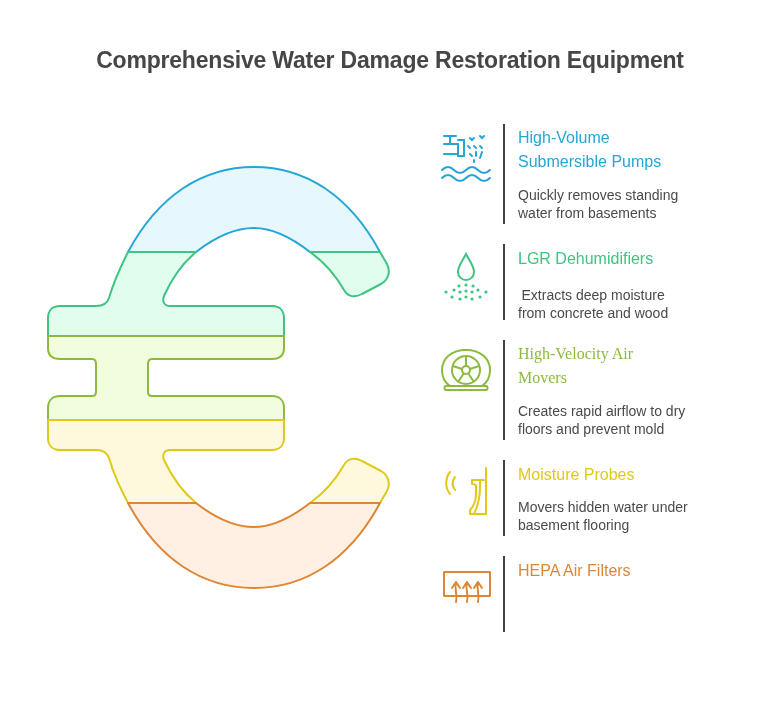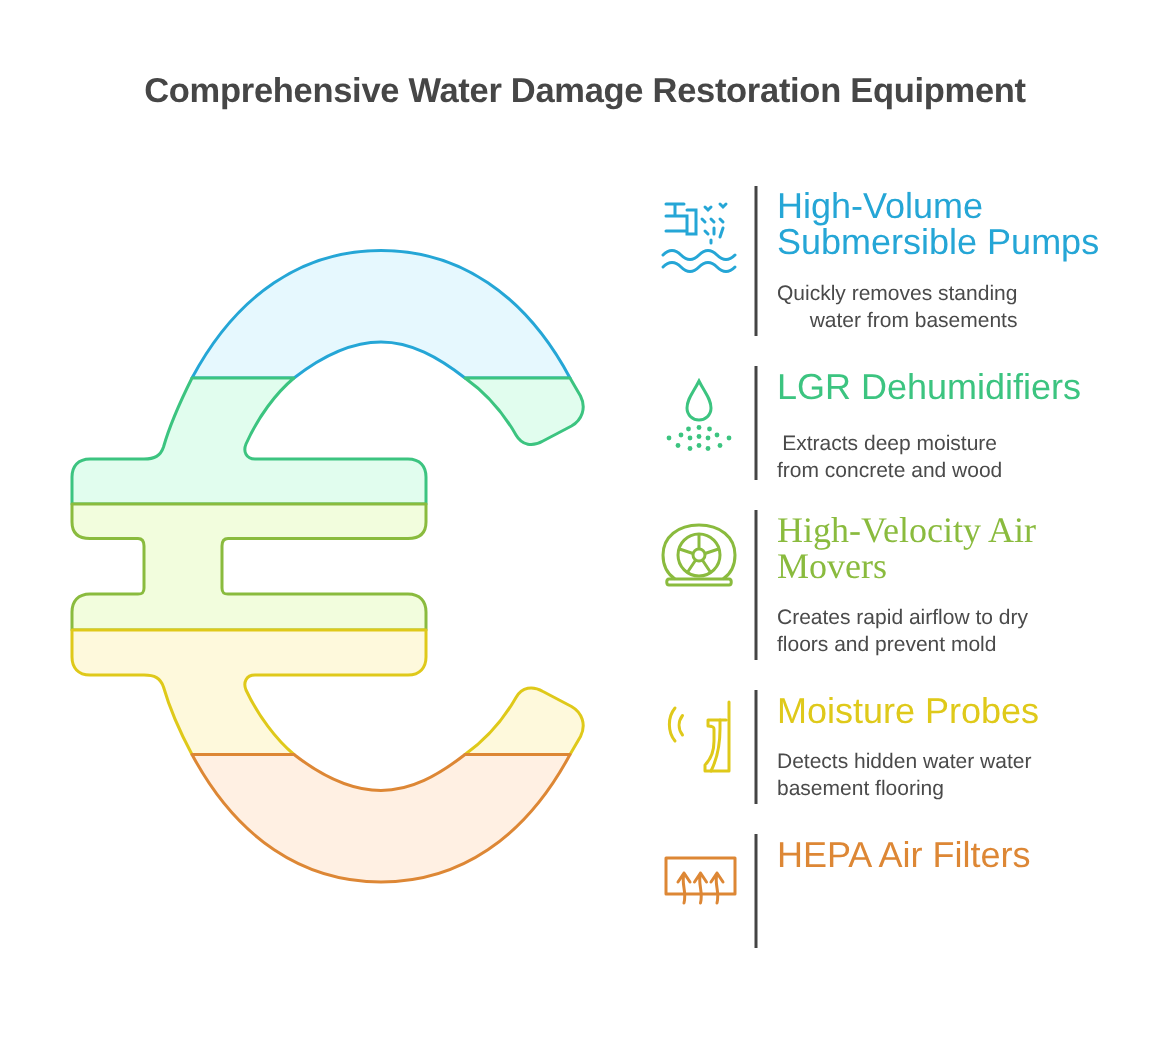--- a/index.html
+++ b/index.html
@@ -11,7 +11,7 @@
     .item { position: absolute; left: 440px; width: 320px; }
     .item .icon { position: absolute; left: 0; width: 56px; height: 56px; }
     .item .divider { position: absolute; left: 63px; width: 2px; background: #444444; }
-    .item .heading { position: absolute; left: 78px; font-size: 24px; line-height: 24px; }
+    .item .heading { position: absolute; left: 78px; font-size: 16px; line-height: 24px; }
     .item .desc { position: absolute; left: 78px; font-size: 14px; line-height: 18px; color: #4a4a4a; }
   </style>
 </head>

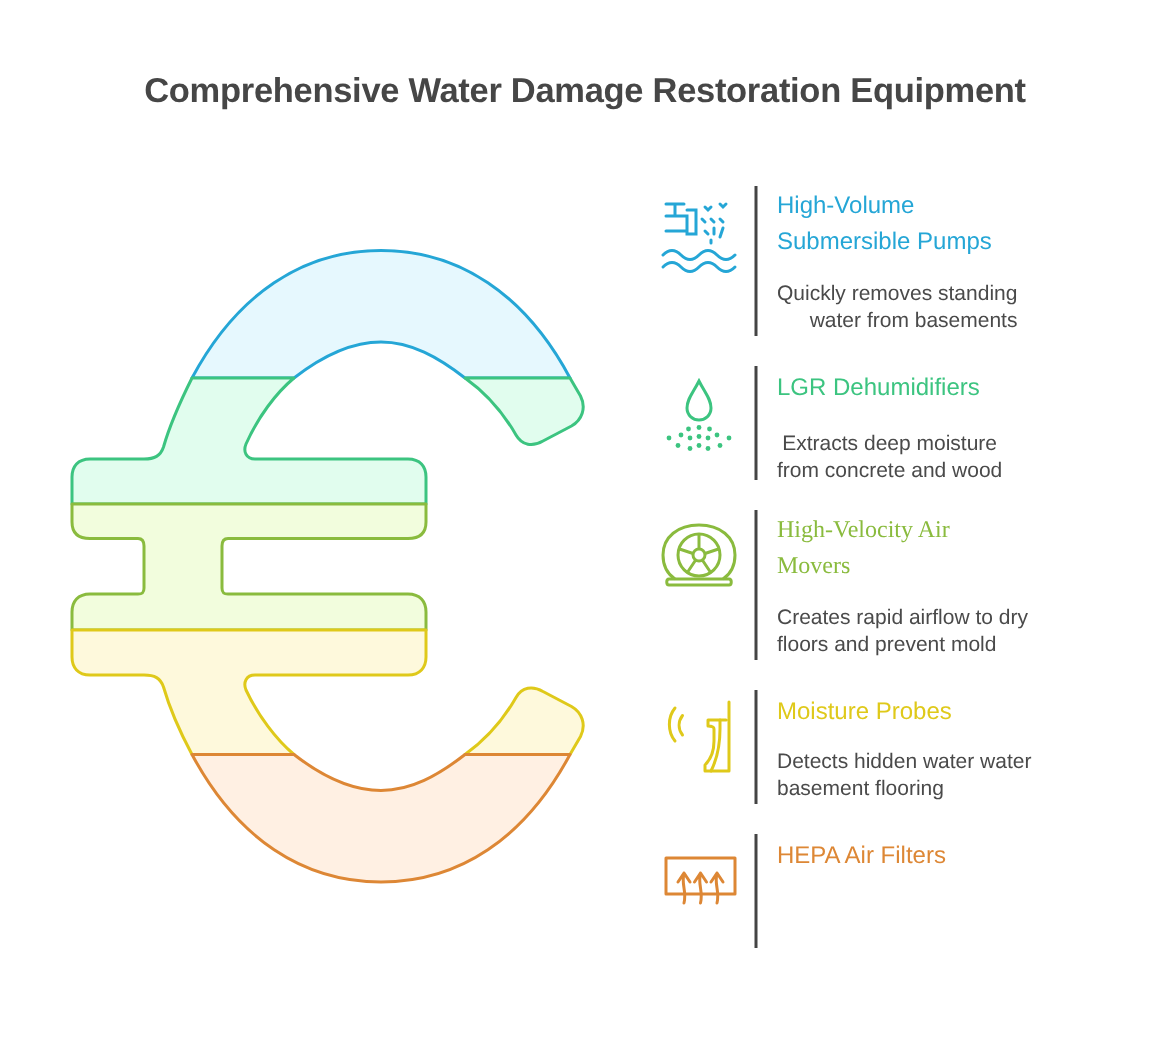--- a/index.html
+++ b/index.html
@@ -48,7 +48,7 @@
     <div>High-Volume</div>
     <div>Submersible Pumps</div>
   </div>
-  <div class="desc" style="top:62px;text-align:right;">
+  <div class="desc" style="top:62px;">
     <div>Quickly removes standing</div>
     <div>water from basements</div>
   </div>

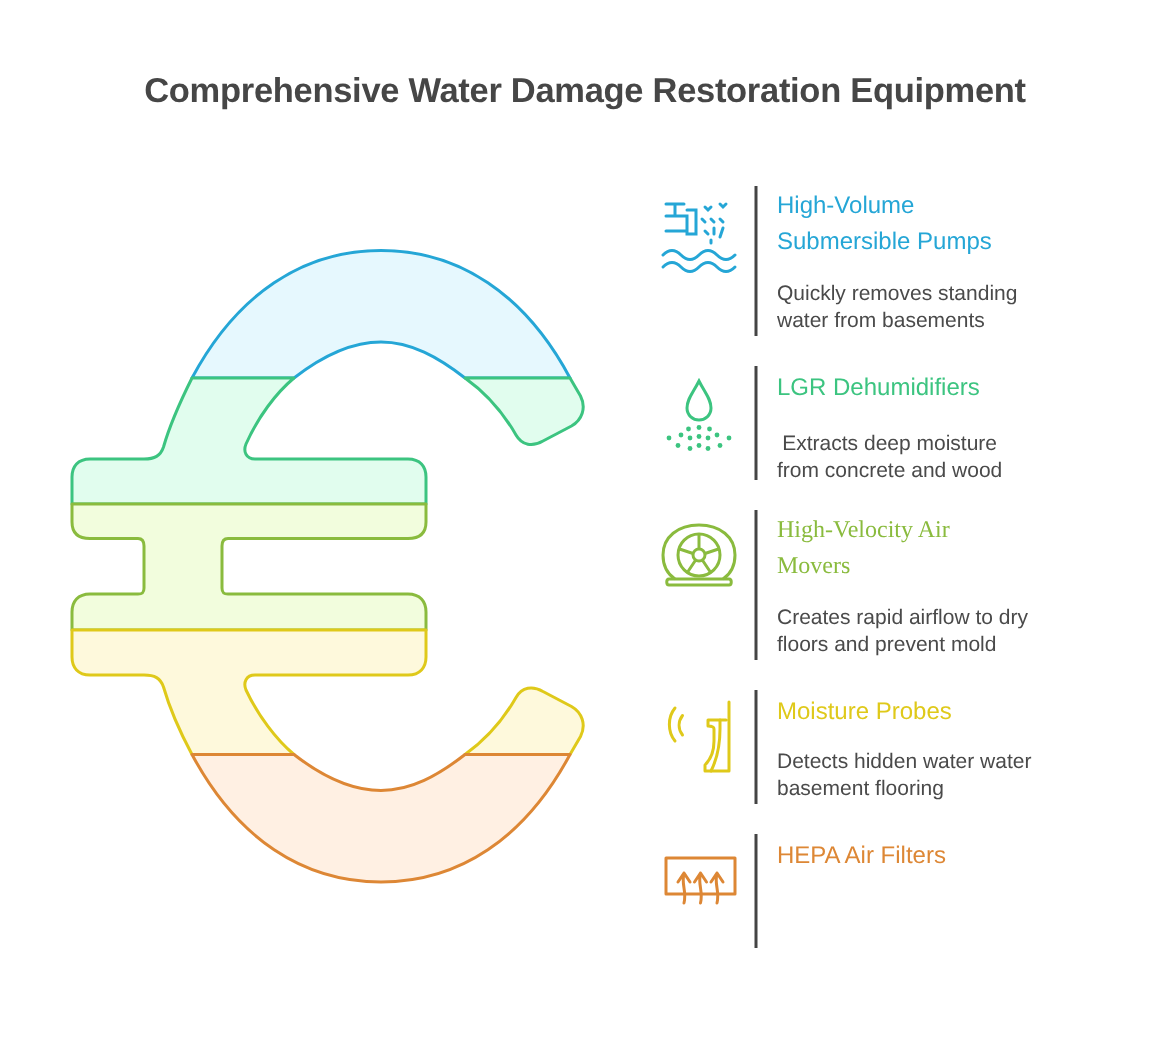--- a/index.html
+++ b/index.html
@@ -120,7 +120,7 @@
     <div>Moisture Probes</div>
   </div>
   <div class="desc" style="top:38px;">
-    <div>Detects hidden water water</div>
+    <div>Movers hidden water under</div>
     <div>basement flooring</div>
   </div>
 </div>

